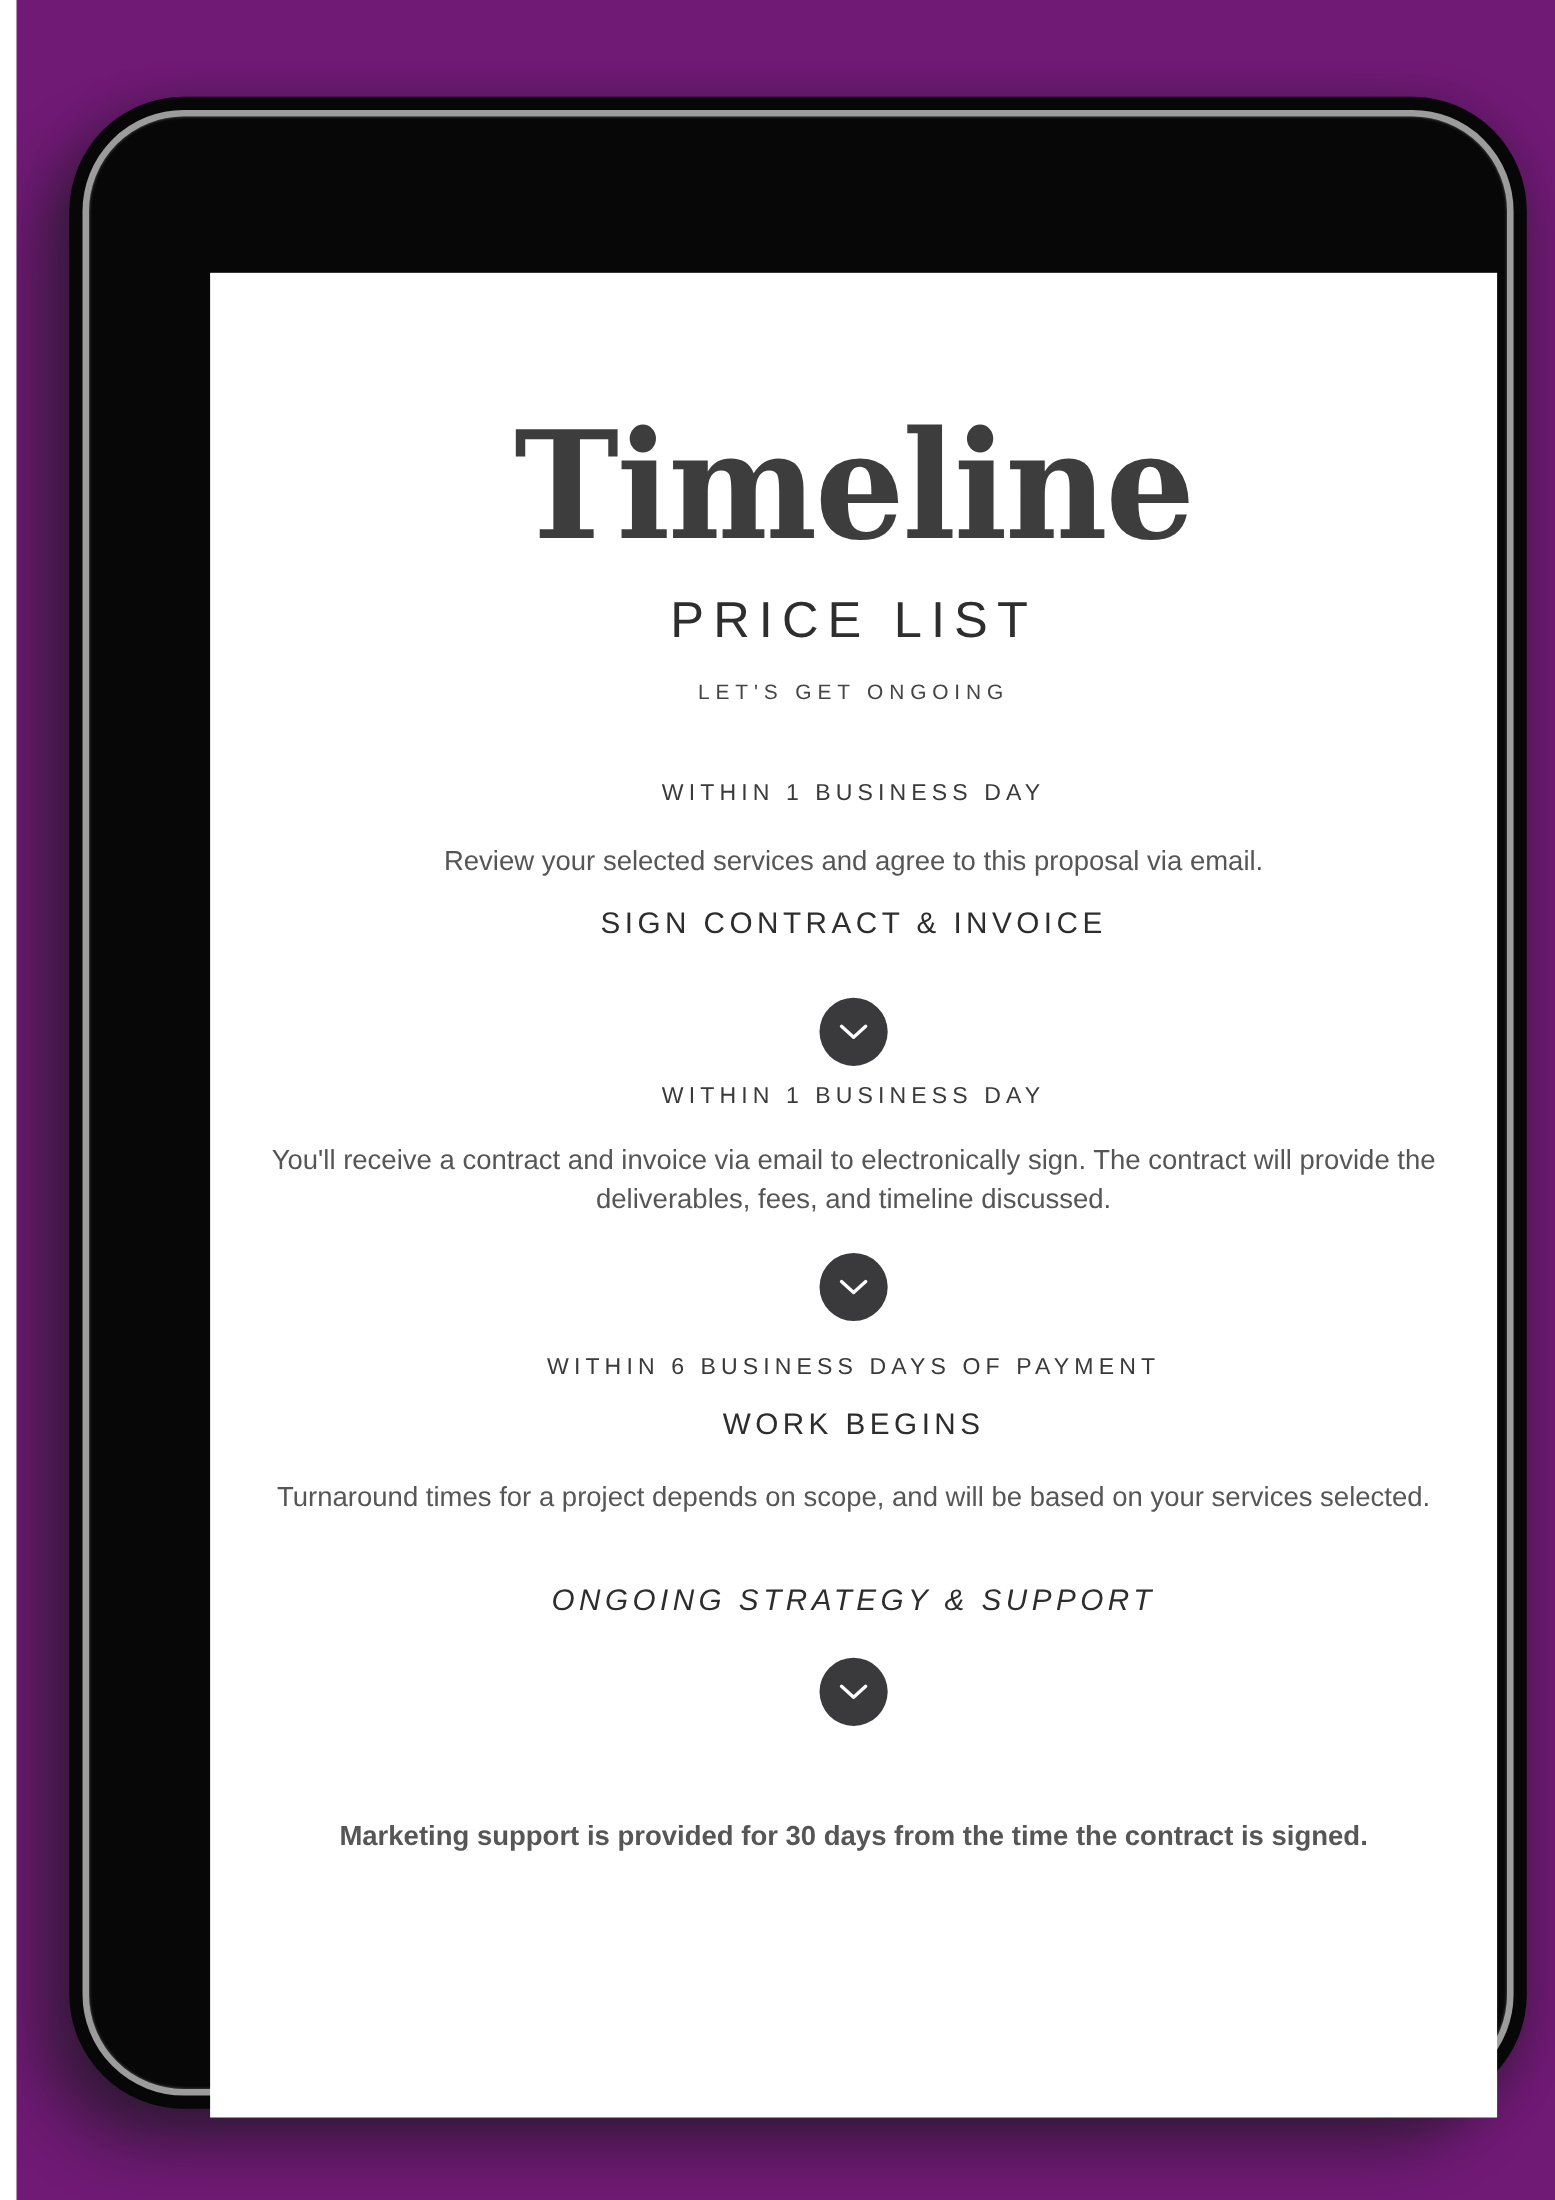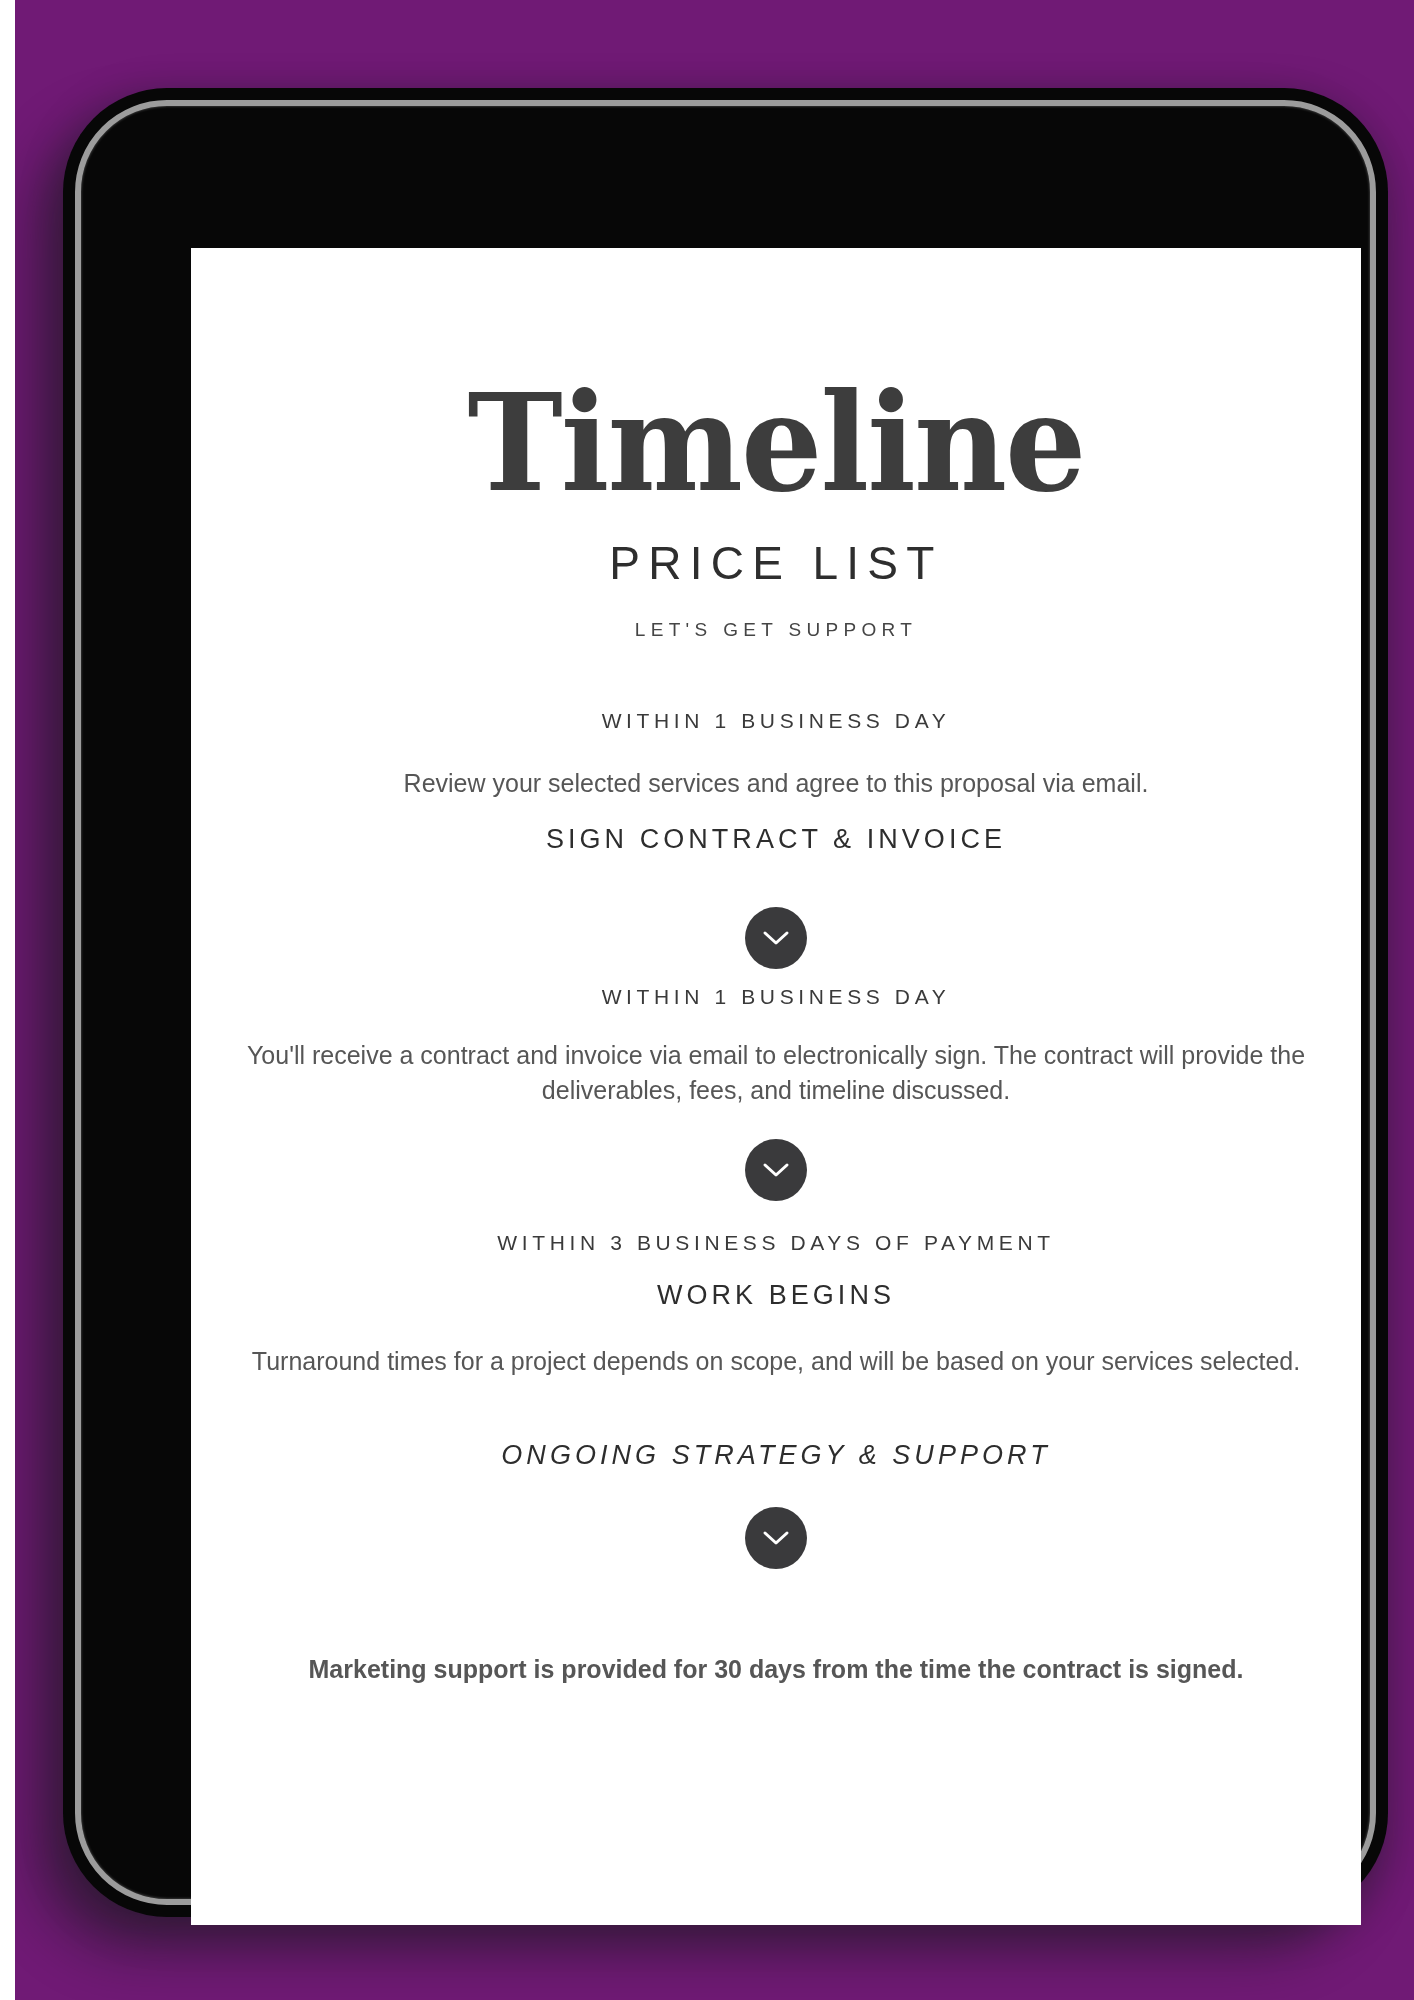--- a/index.html
+++ b/index.html
@@ -85,7 +85,7 @@
 
       <div class="abs title">Timeline</div>
       <div class="abs subtitle">PRICE LIST</div>
-      <div class="abs tagline">LET'S GET SUPPORT</div>
+      <div class="abs tagline">LET'S GET ONGOING</div>
 
       <div class="abs timing s1-timing">WITHIN 1 BUSINESS DAY</div>
       <div class="abs s1-body">

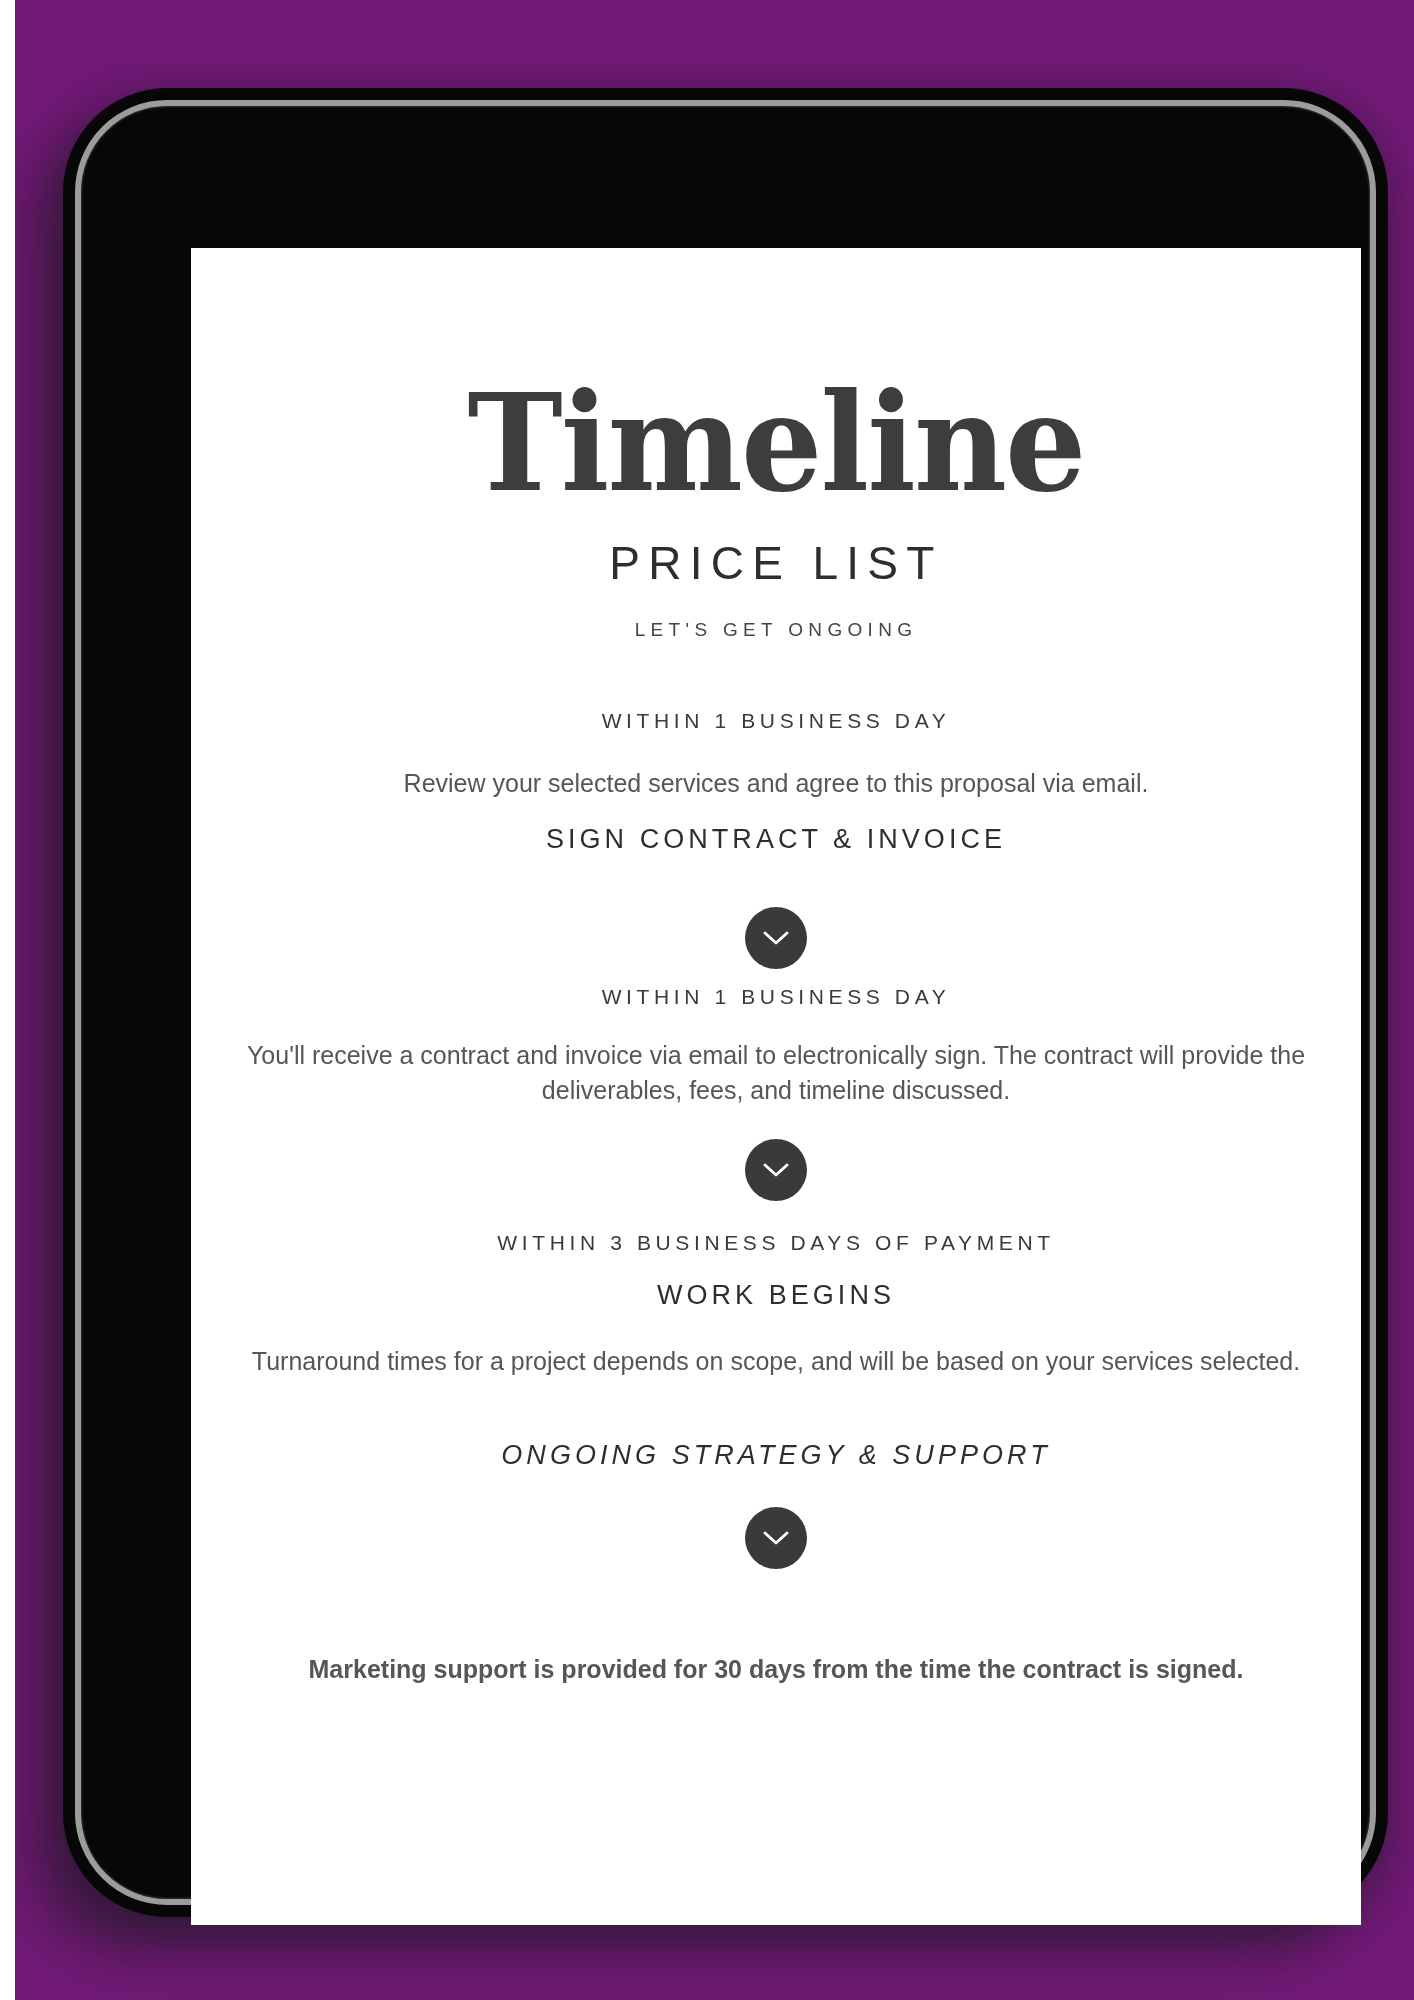--- a/index.html
+++ b/index.html
@@ -114,7 +114,7 @@
         </span>
       </button>
 
-      <div class="abs timing s3-timing">WITHIN 3 BUSINESS DAYS OF PAYMENT</div>
+      <div class="abs timing s3-timing">WITHIN 6 BUSINESS DAYS OF PAYMENT</div>
       <div class="abs s3-body">
           <p class="body-text" style="margin:0 auto;">Turnaround times for a project depends on scope, and will be based on your services selected.</p>
         </div>

